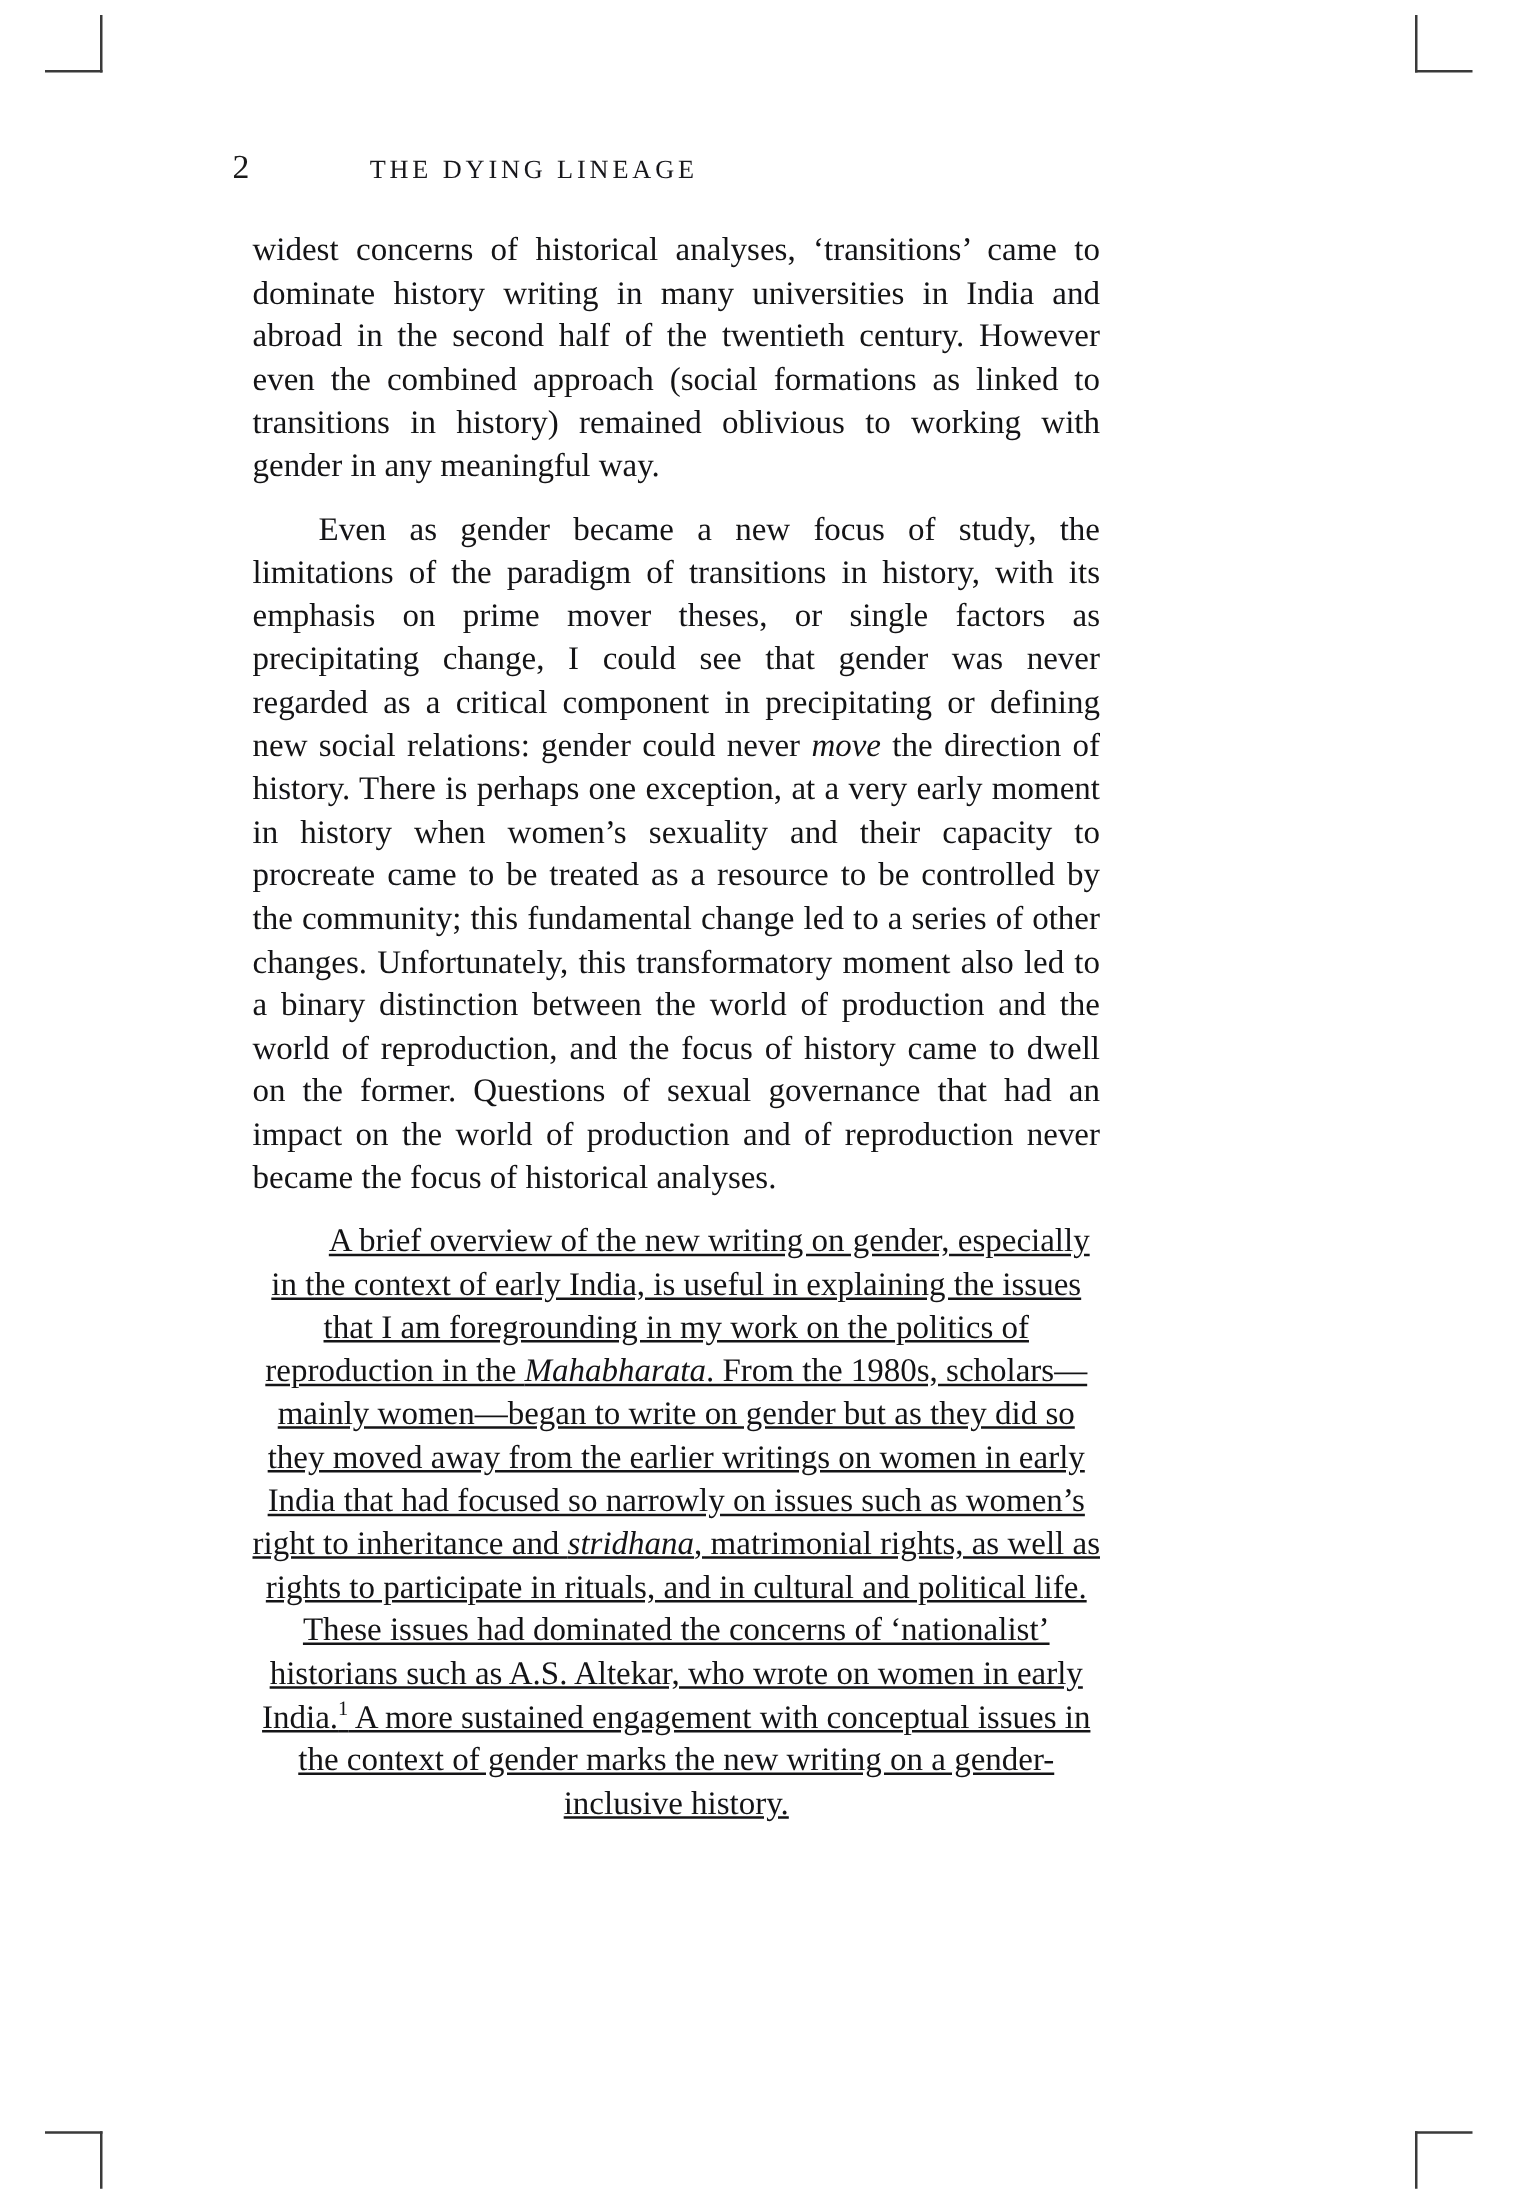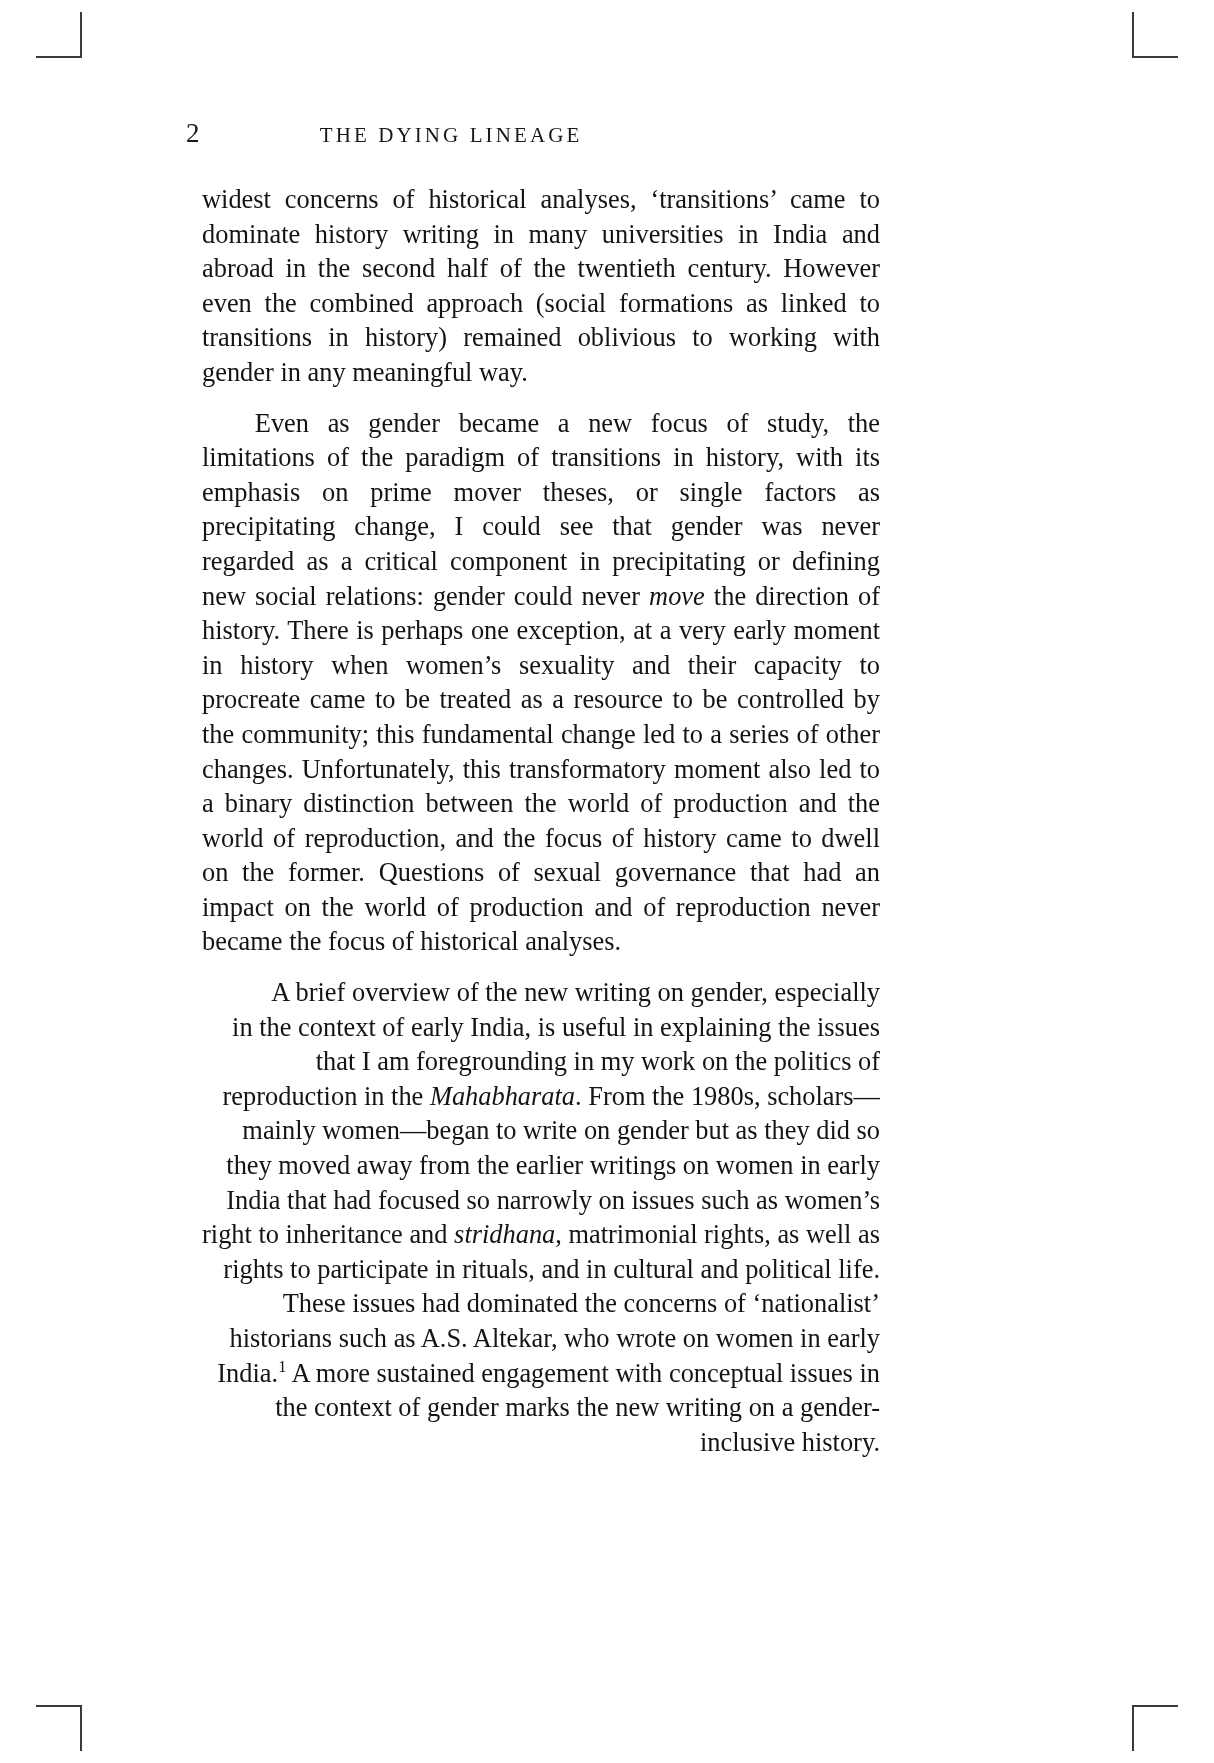--- a/index.html
+++ b/index.html
@@ -72,7 +72,7 @@
   }
 
   .running-title {
-    margin-left: 120px;
+    margin-left: 96px;
     font-size: 21px;
     letter-spacing: 3.1px;
     color: #18181c;

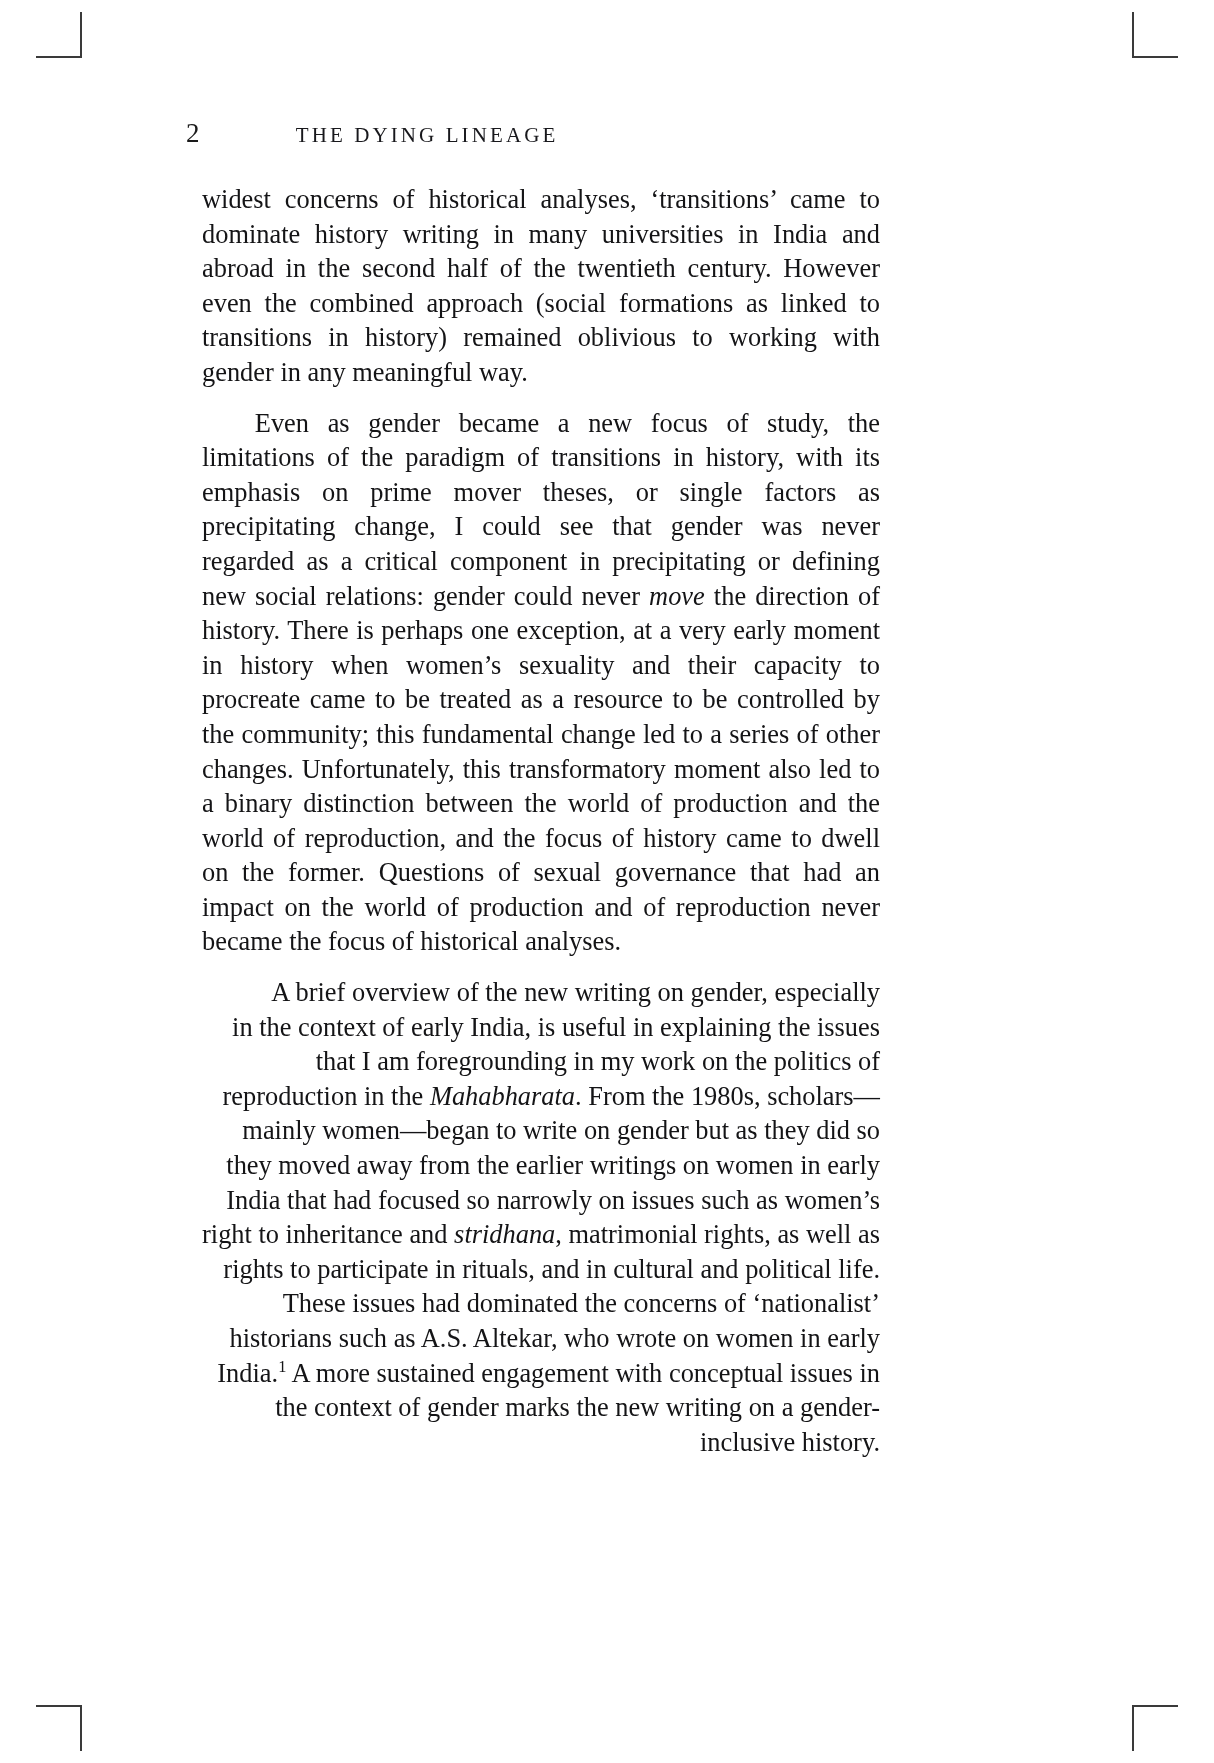--- a/index.html
+++ b/index.html
@@ -98,7 +98,8 @@
   }
 
   .body-copy p:last-child {
-    text-align: right;
+    text-align: center;
+    text-decoration: underline;
   }
 
   i, em { font-style: italic; }

